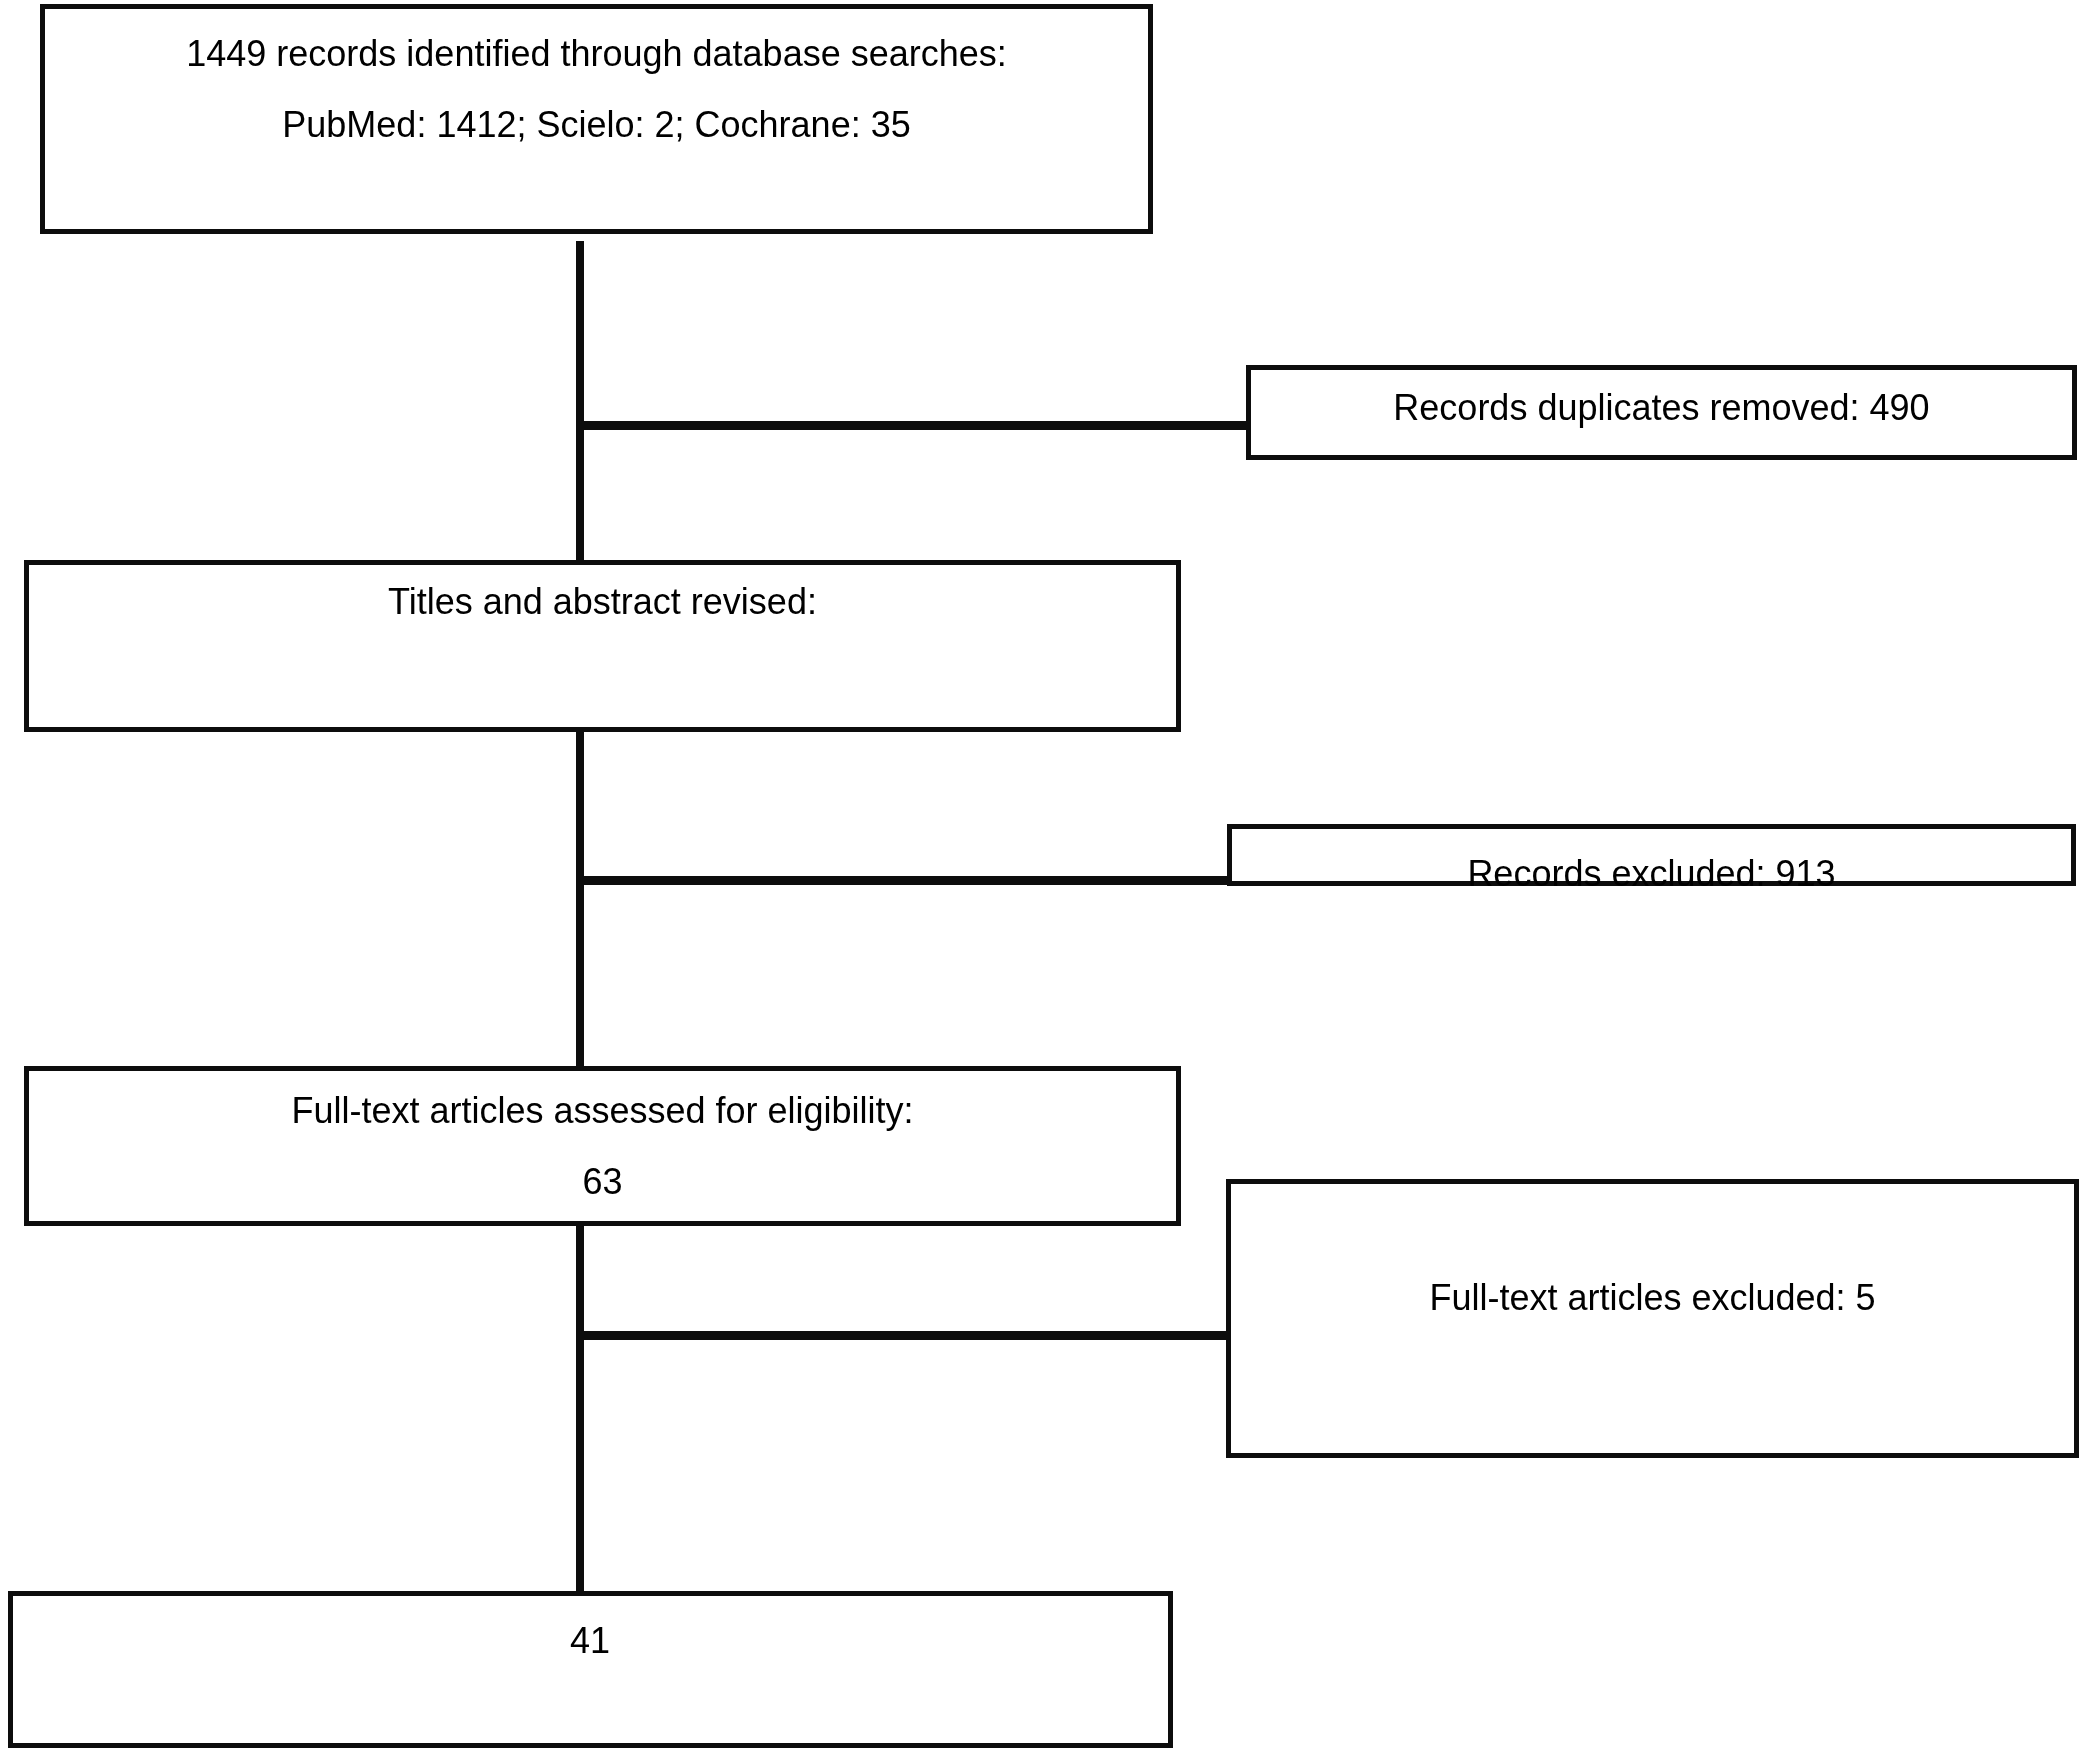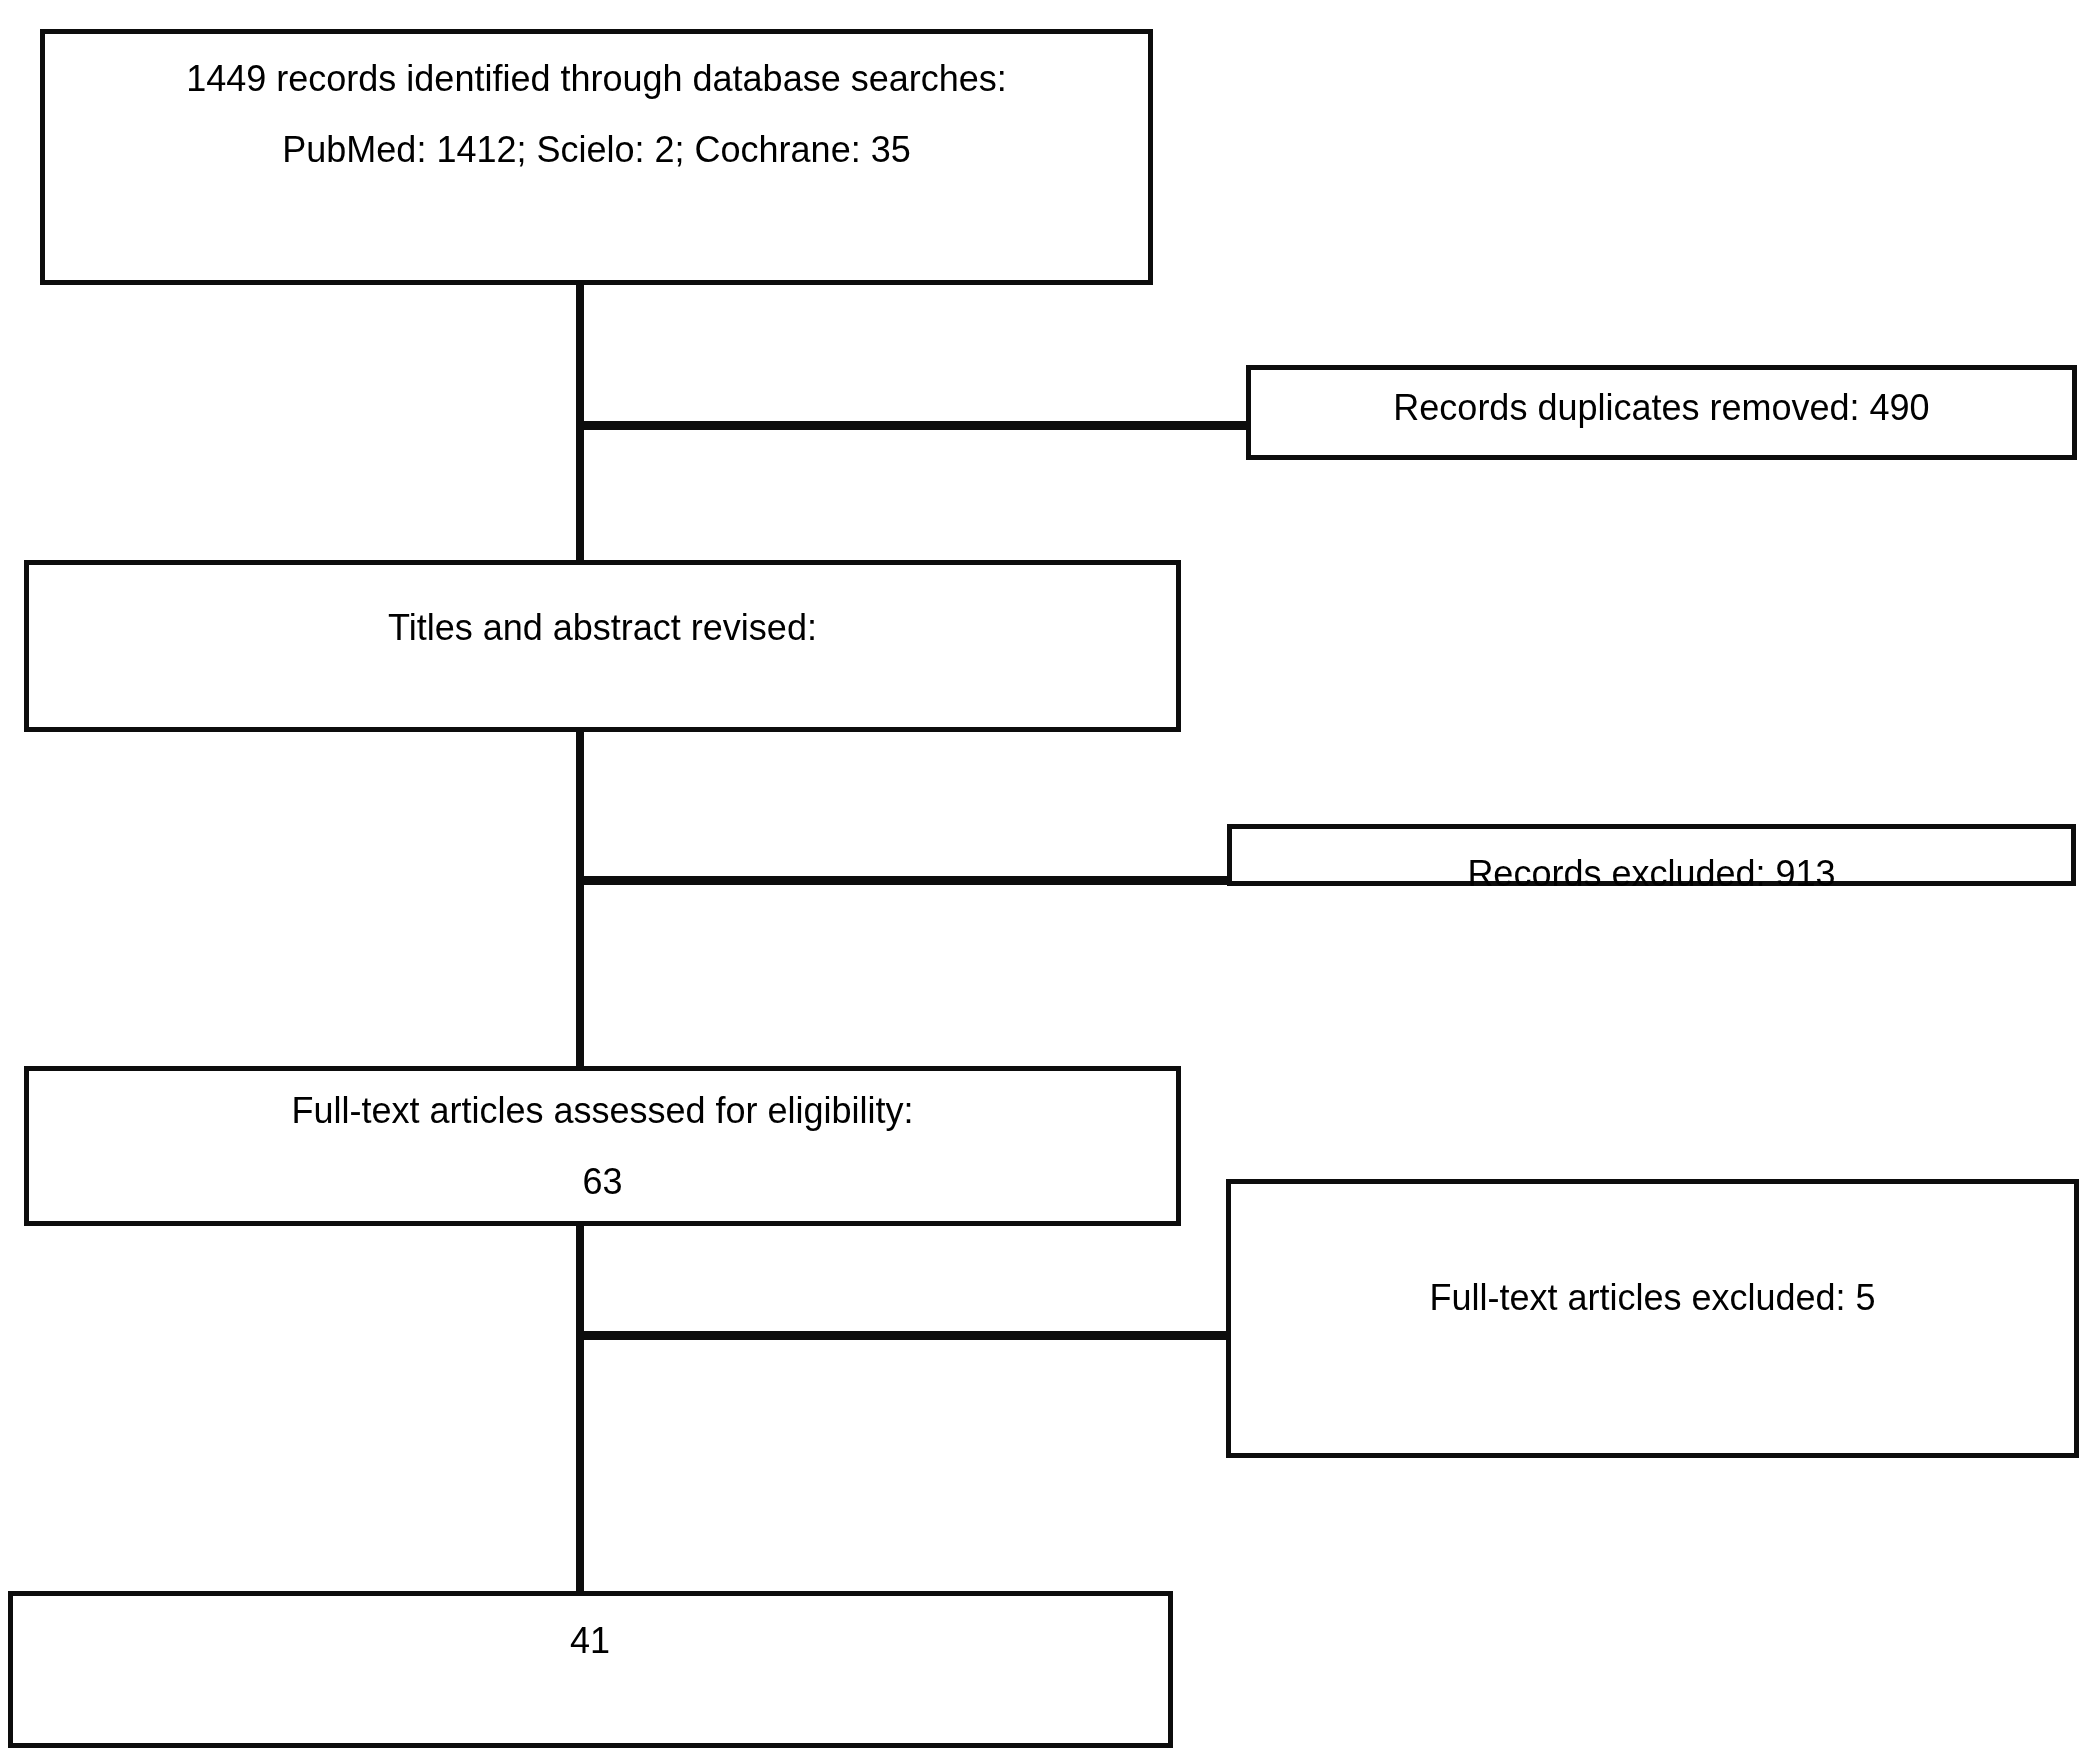--- a/index.html
+++ b/index.html
@@ -48,7 +48,7 @@
   <div class="hline" style="left:579px; top:876px; width:648px; height:9.4px;"></div>
   <div class="hline" style="left:579px; top:1331px; width:647px; height:9.4px;"></div>
 
-  <div class="box" style="left:40px; top:29px; width:1113px; height:256px; padding-top:8.8px;">
+  <div class="box" style="left:40px; top:4px; width:1113px; height:230px; padding-top:8.8px;">
     <span class="line">1449 records identified through database searches:</span>
     <span class="line">PubMed: 1412; Scielo: 2; Cochrane: 35</span>
   </div>

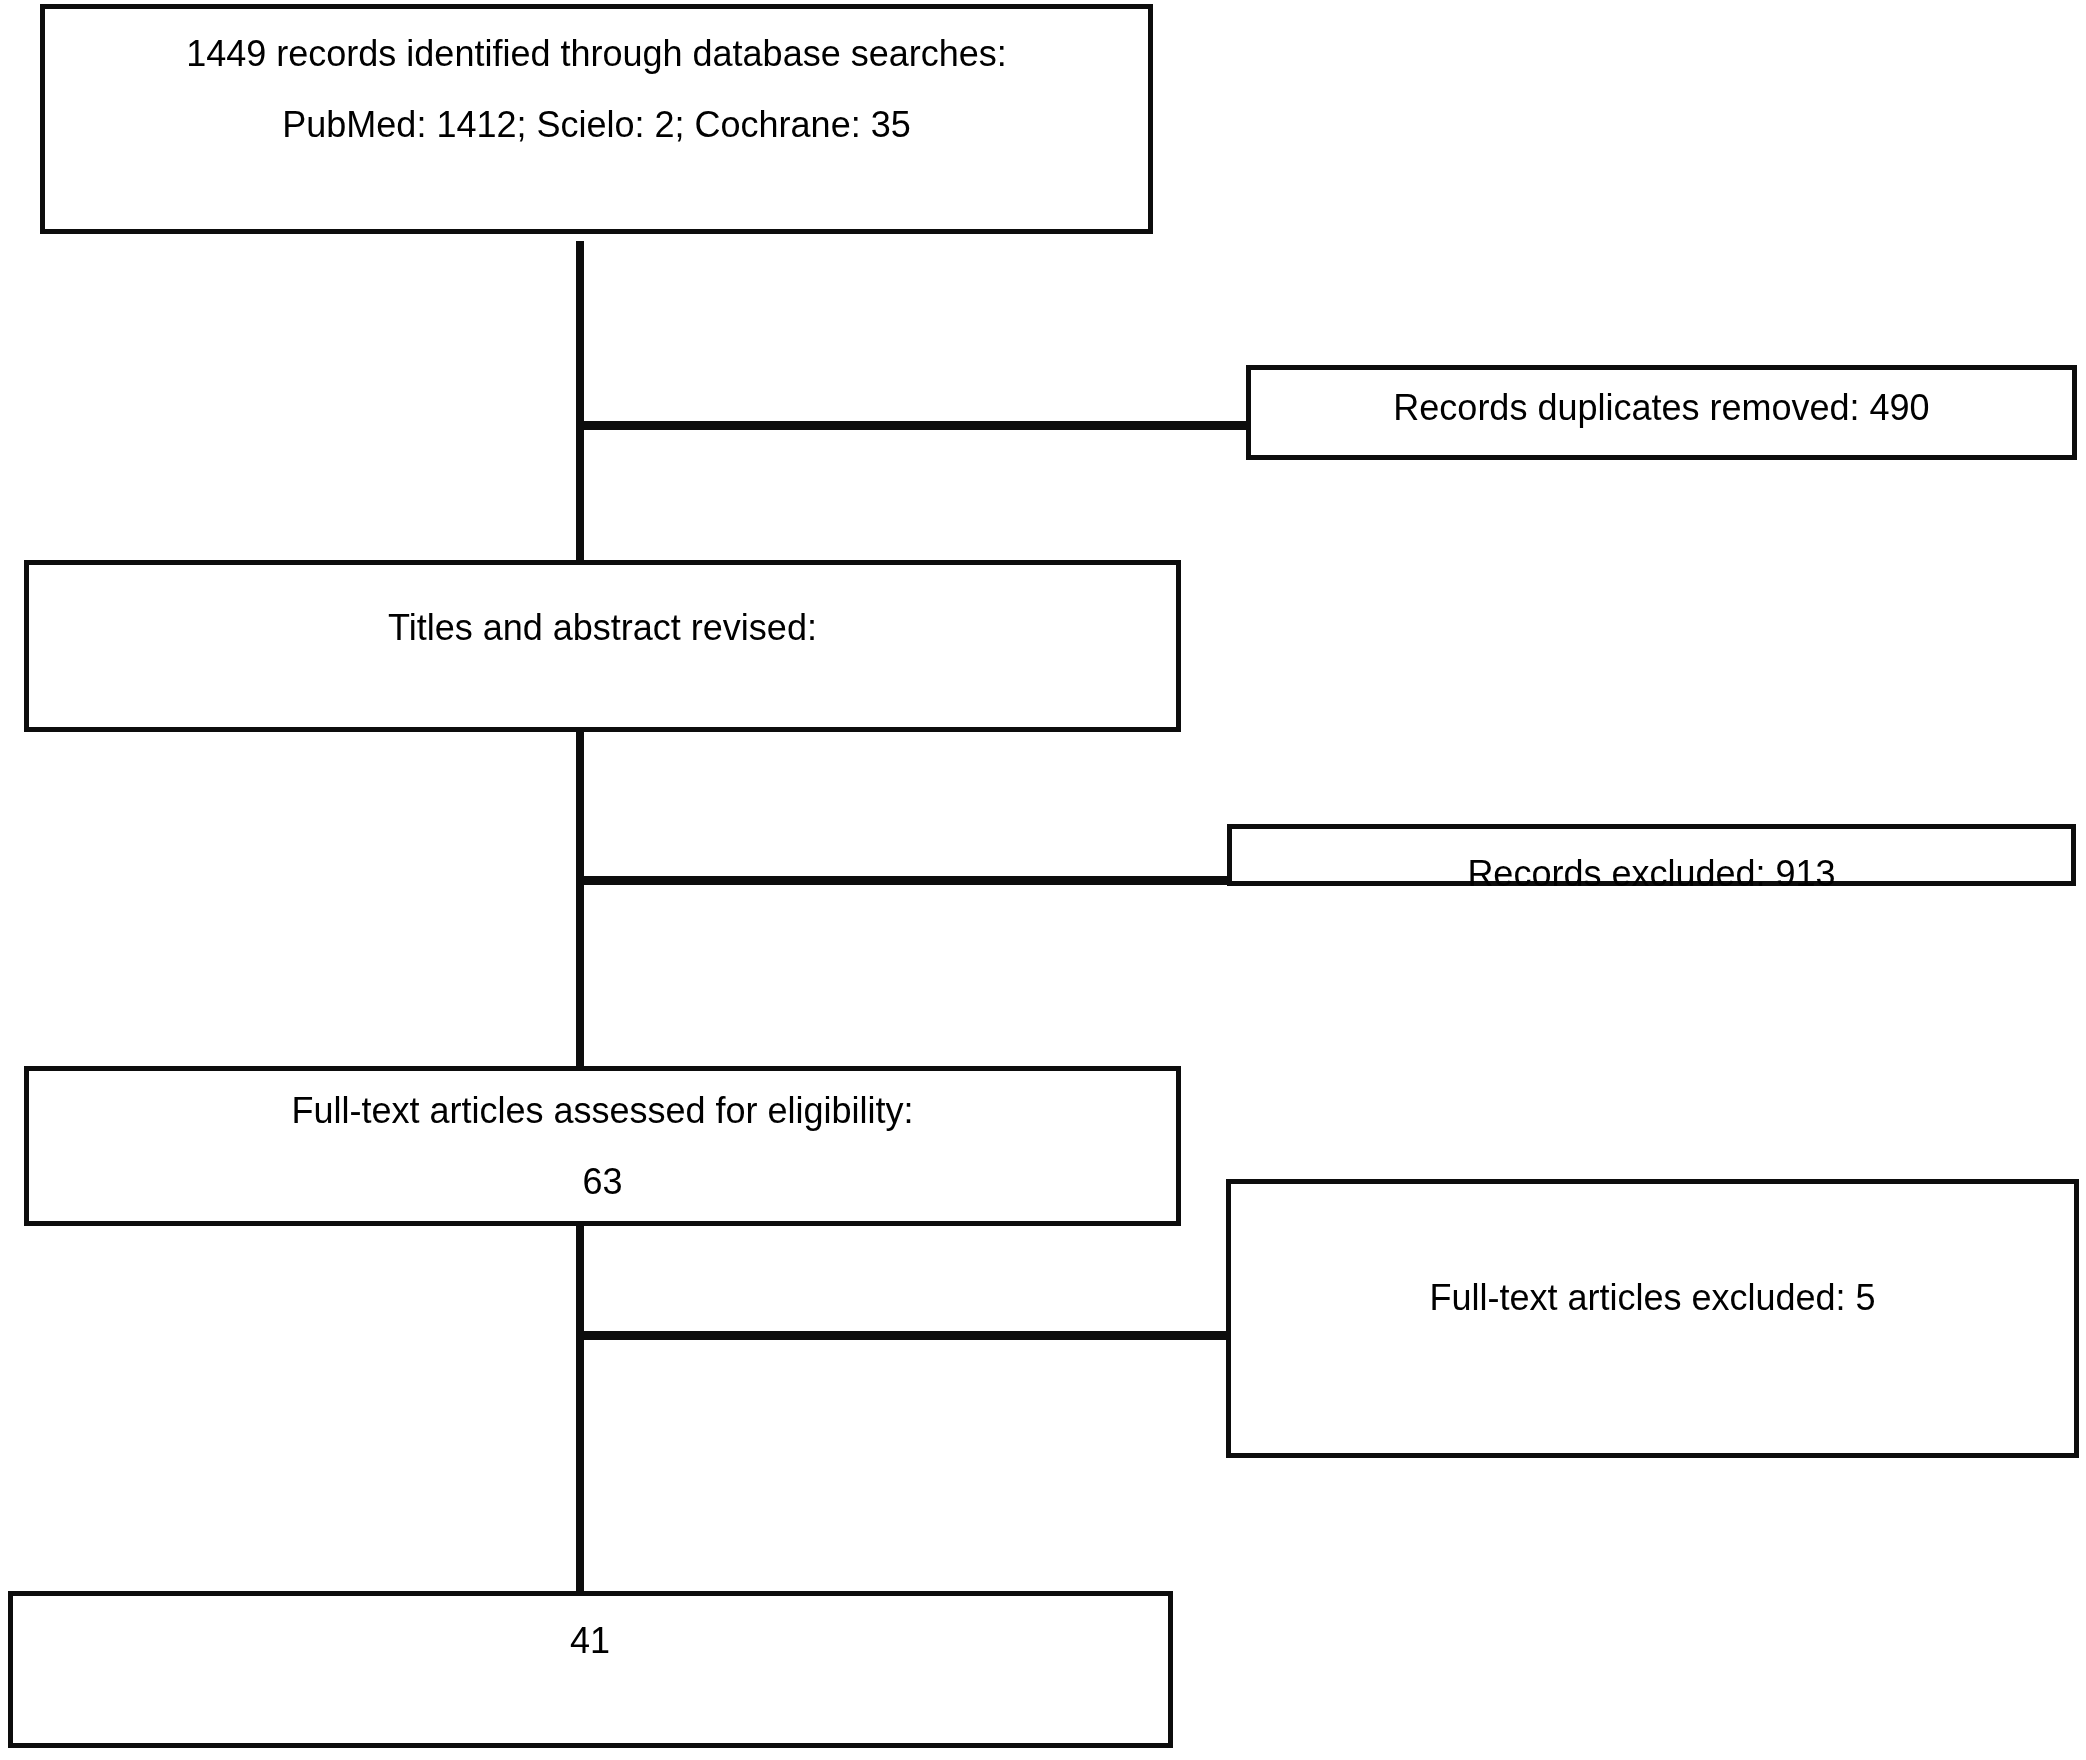--- a/index.html
+++ b/index.html
@@ -57,7 +57,7 @@
     <span class="line">Records duplicates removed: 490</span>
   </div>
 
-  <div class="box" style="left:24px; top:560px; width:1157px; height:172px; padding-top:27px;">
+  <div class="box" style="left:24px; top:560px; width:1157px; height:172px; padding-top:1px;">
     <span class="line">Titles and abstract revised:</span>
   </div>
 

